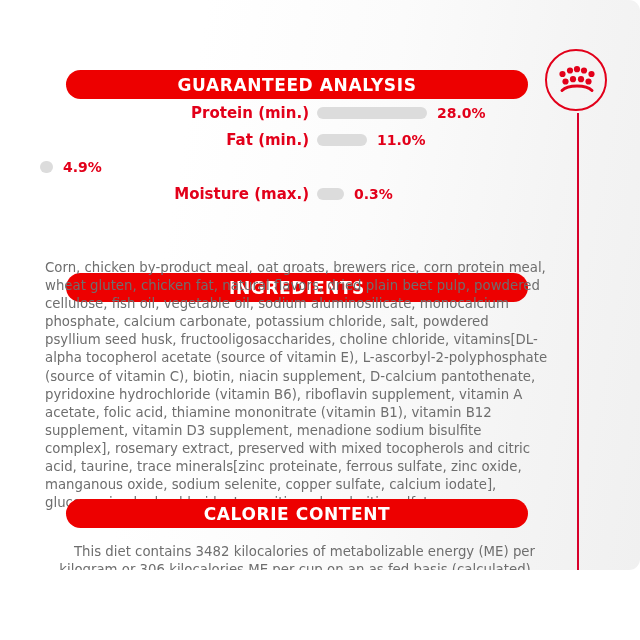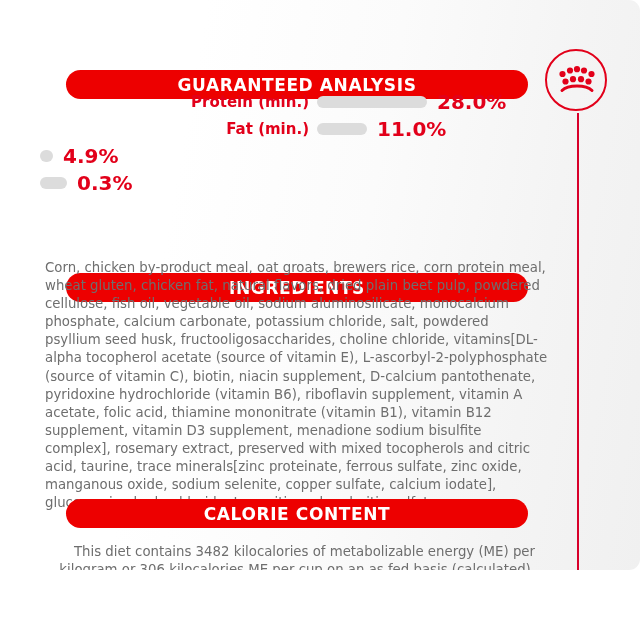--- a/index.html
+++ b/index.html
@@ -83,7 +83,7 @@
   .ga-rows {
     position: absolute;
     left: 40px;
-    top: 88px;
+    top: 99px;
     width: 480px;
   }
   .ga-row {

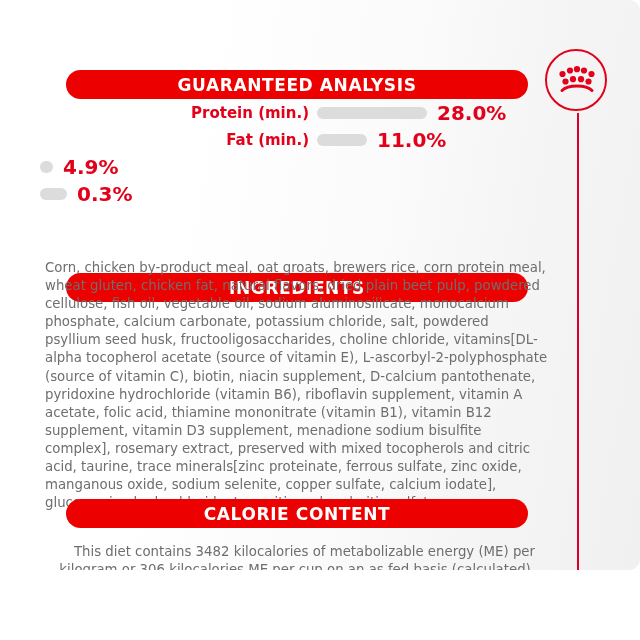--- a/index.html
+++ b/index.html
@@ -109,7 +109,7 @@
   }
   .ga-value {
     color: #e2001a;
-    font-size: 20px;
+    font-size: 14px;
     font-weight: bold;
     padding-left: 10px;
     white-space: nowrap;

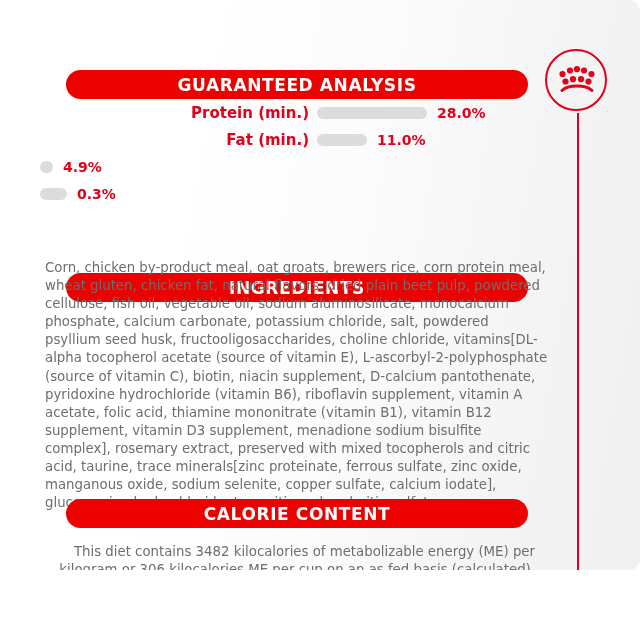--- a/index.html
+++ b/index.html
@@ -175,6 +175,7 @@
       <div class="ga-value">4.9%</div>
     </div>
     <div class="ga-row">
+      <div class="ga-label">Moisture (max.)</div>
       <div class="ga-bar" style="width:27px"></div>
       <div class="ga-value">0.3%</div>
     </div>

